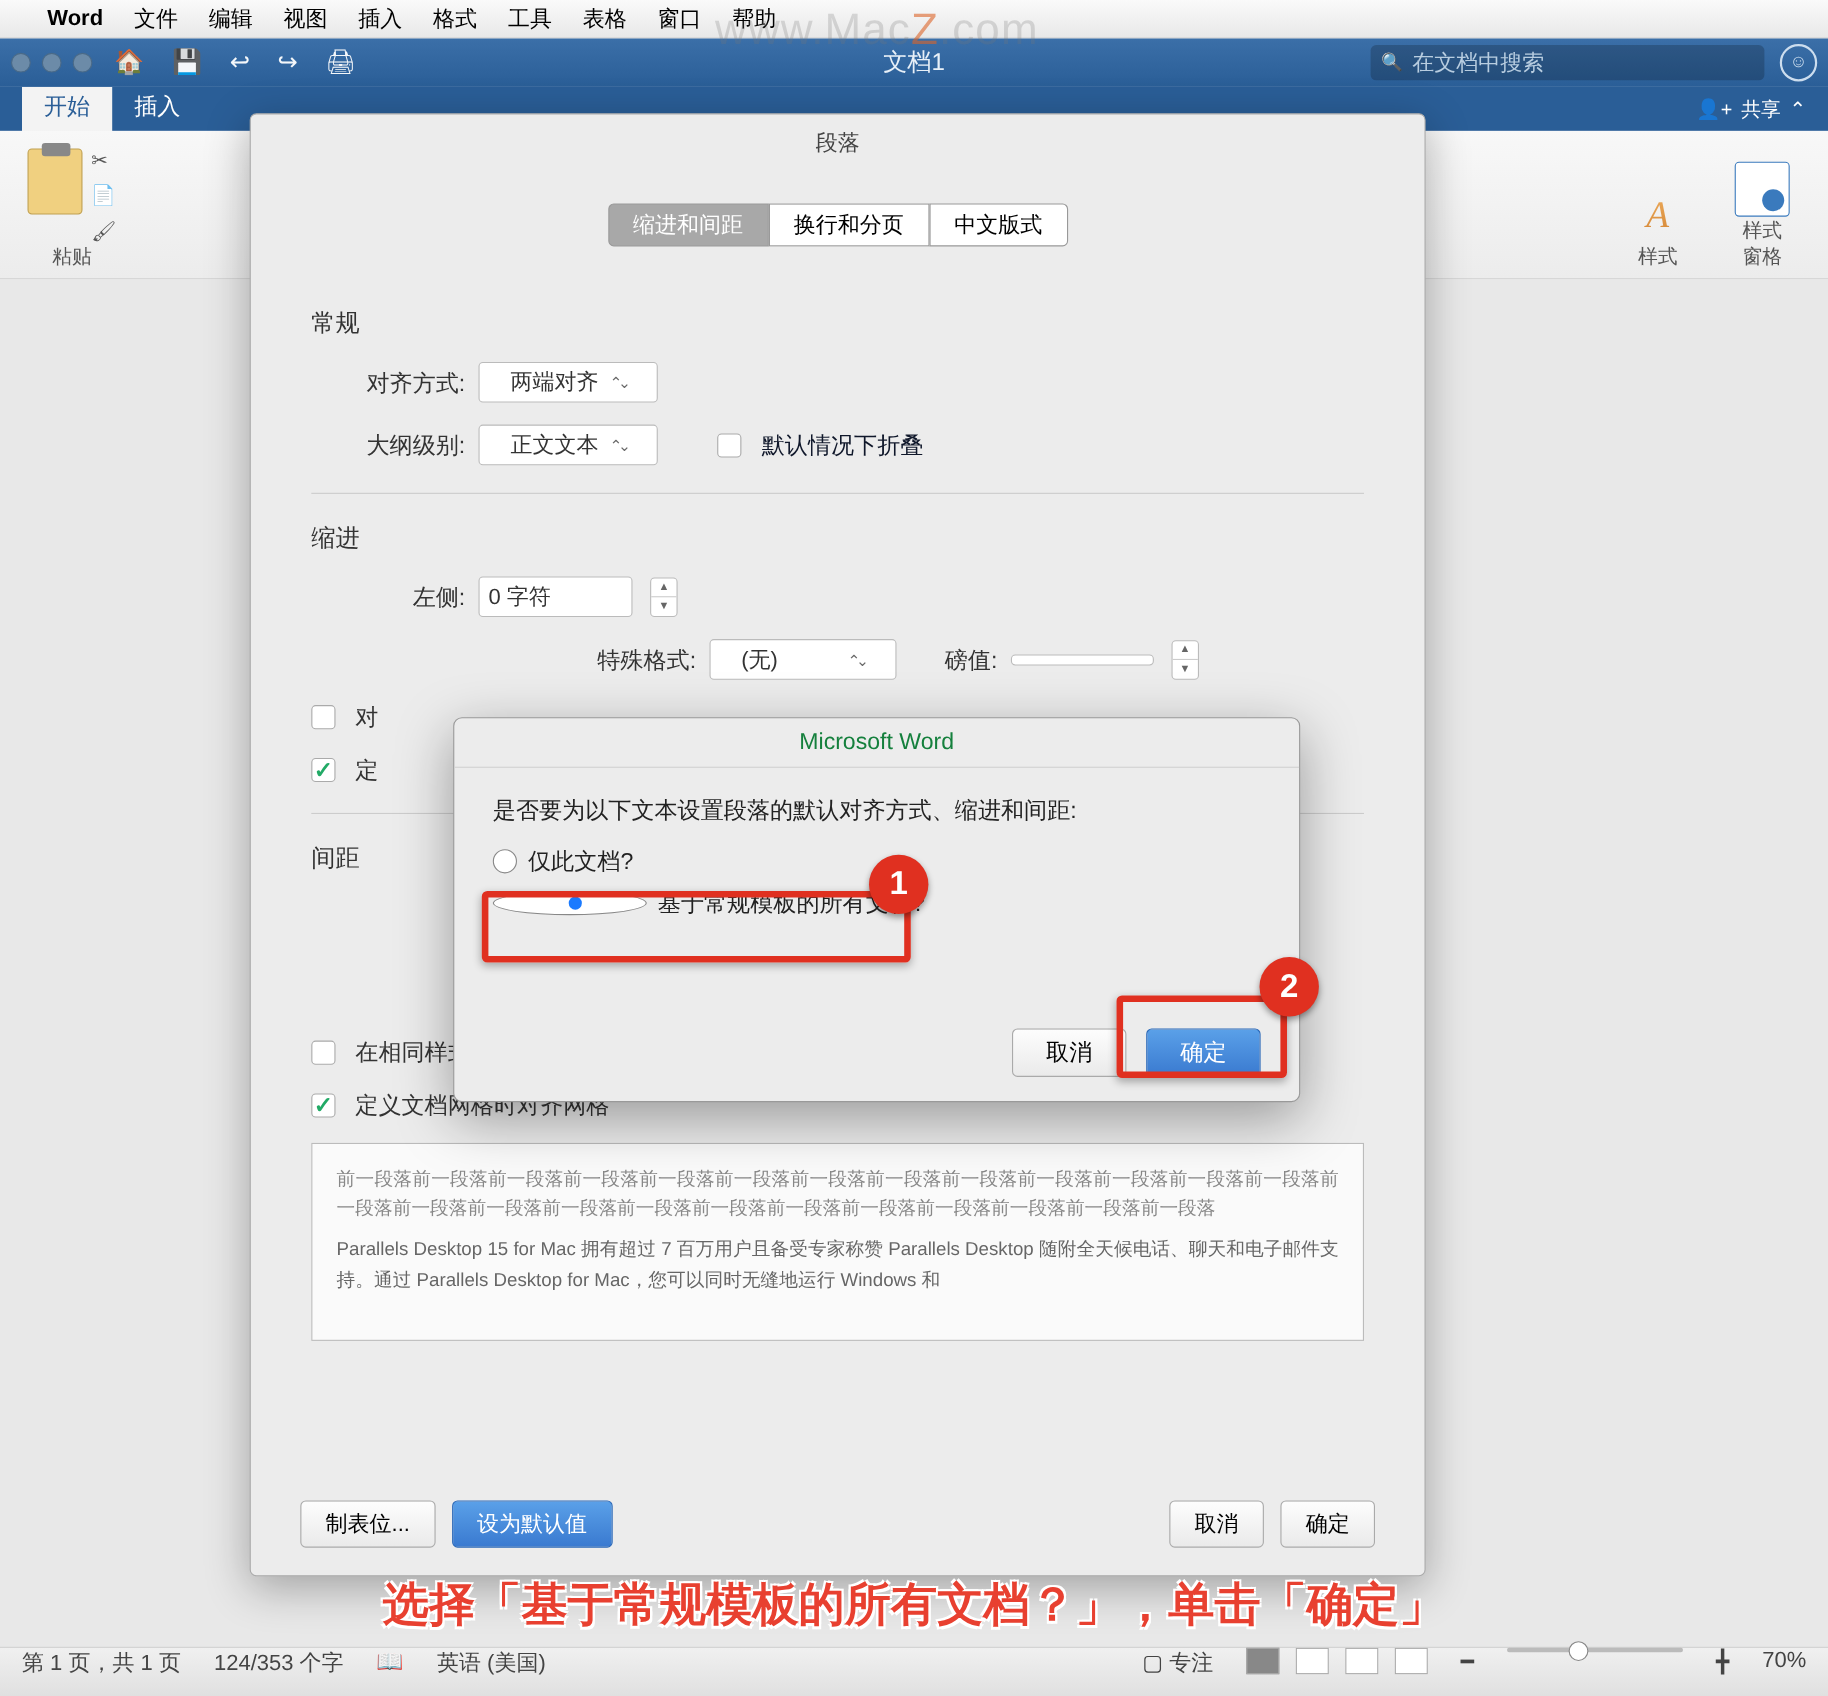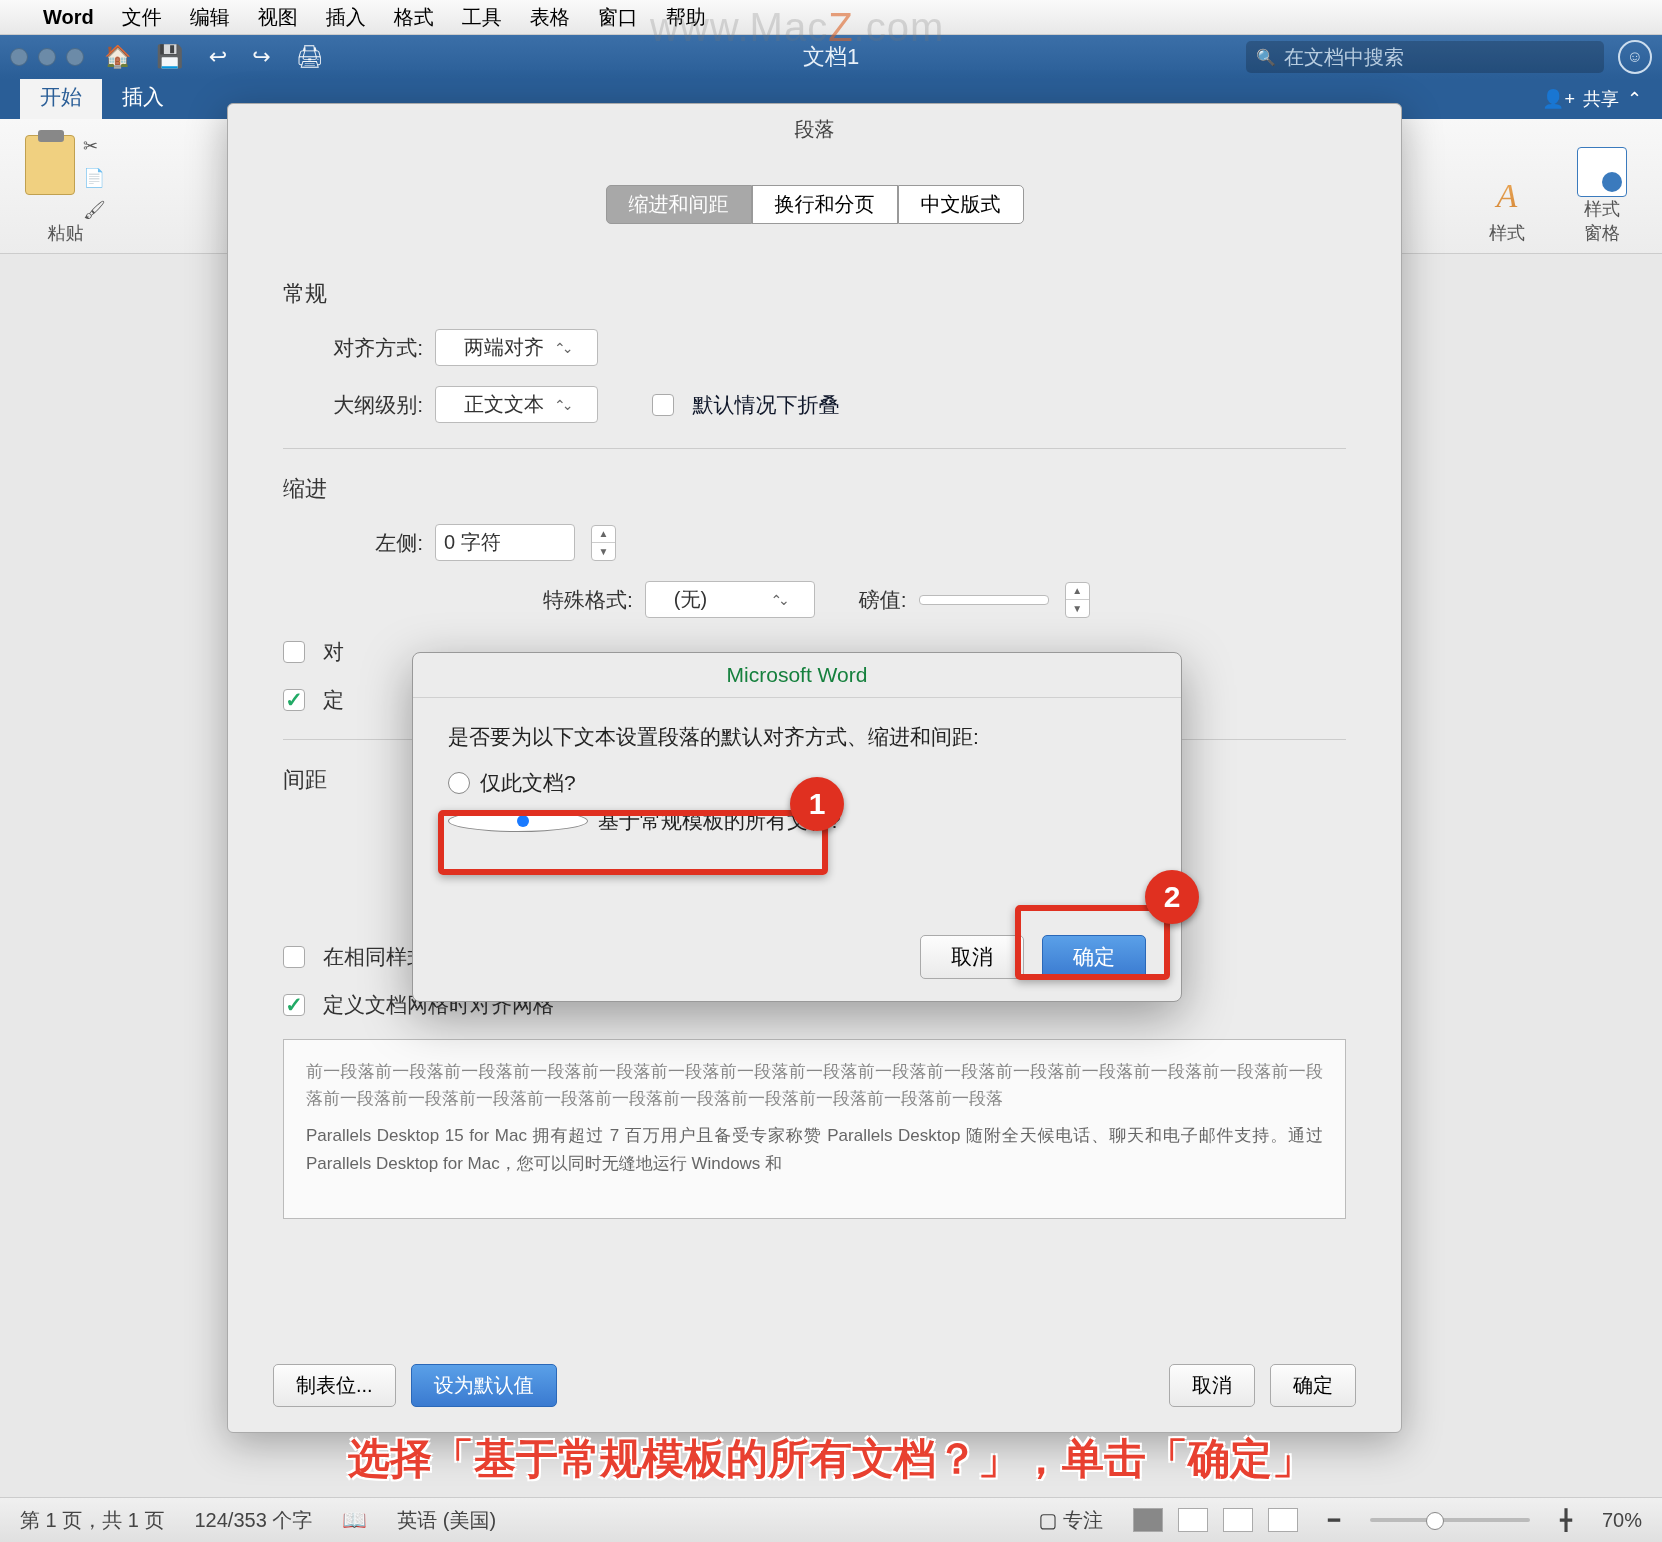--- a/index.html
+++ b/index.html
@@ -44,7 +44,7 @@
 .doc-area { position: absolute; top: 254px; left: 0; right: 0; bottom: 45px; background: #e8e8e8; }
 
 
-.para-dialog { position: absolute; top: 103px; left: 227px; width: 1175px; height: 1330px; background: #ececec; border: 1px solid #aaa; box-shadow: 0 10px 40px rgba(0,0,0,.3); border-radius: 6px; }
+.para-dialog { position: absolute; top: 103px; left: 227px; width: 1069px; height: 1330px; background: #ececec; border: 1px solid #aaa; box-shadow: 0 10px 40px rgba(0,0,0,.3); border-radius: 6px; }
 .para-title { text-align: center; padding: 12px; font-size: 20px; color: #444; }
 .tab-strip { display: flex; justify-content: center; margin-top: 30px; }
 .seg { border: 1px solid #999; font-size: 20px; padding: 5px 22px; background: #fff; cursor: default; }

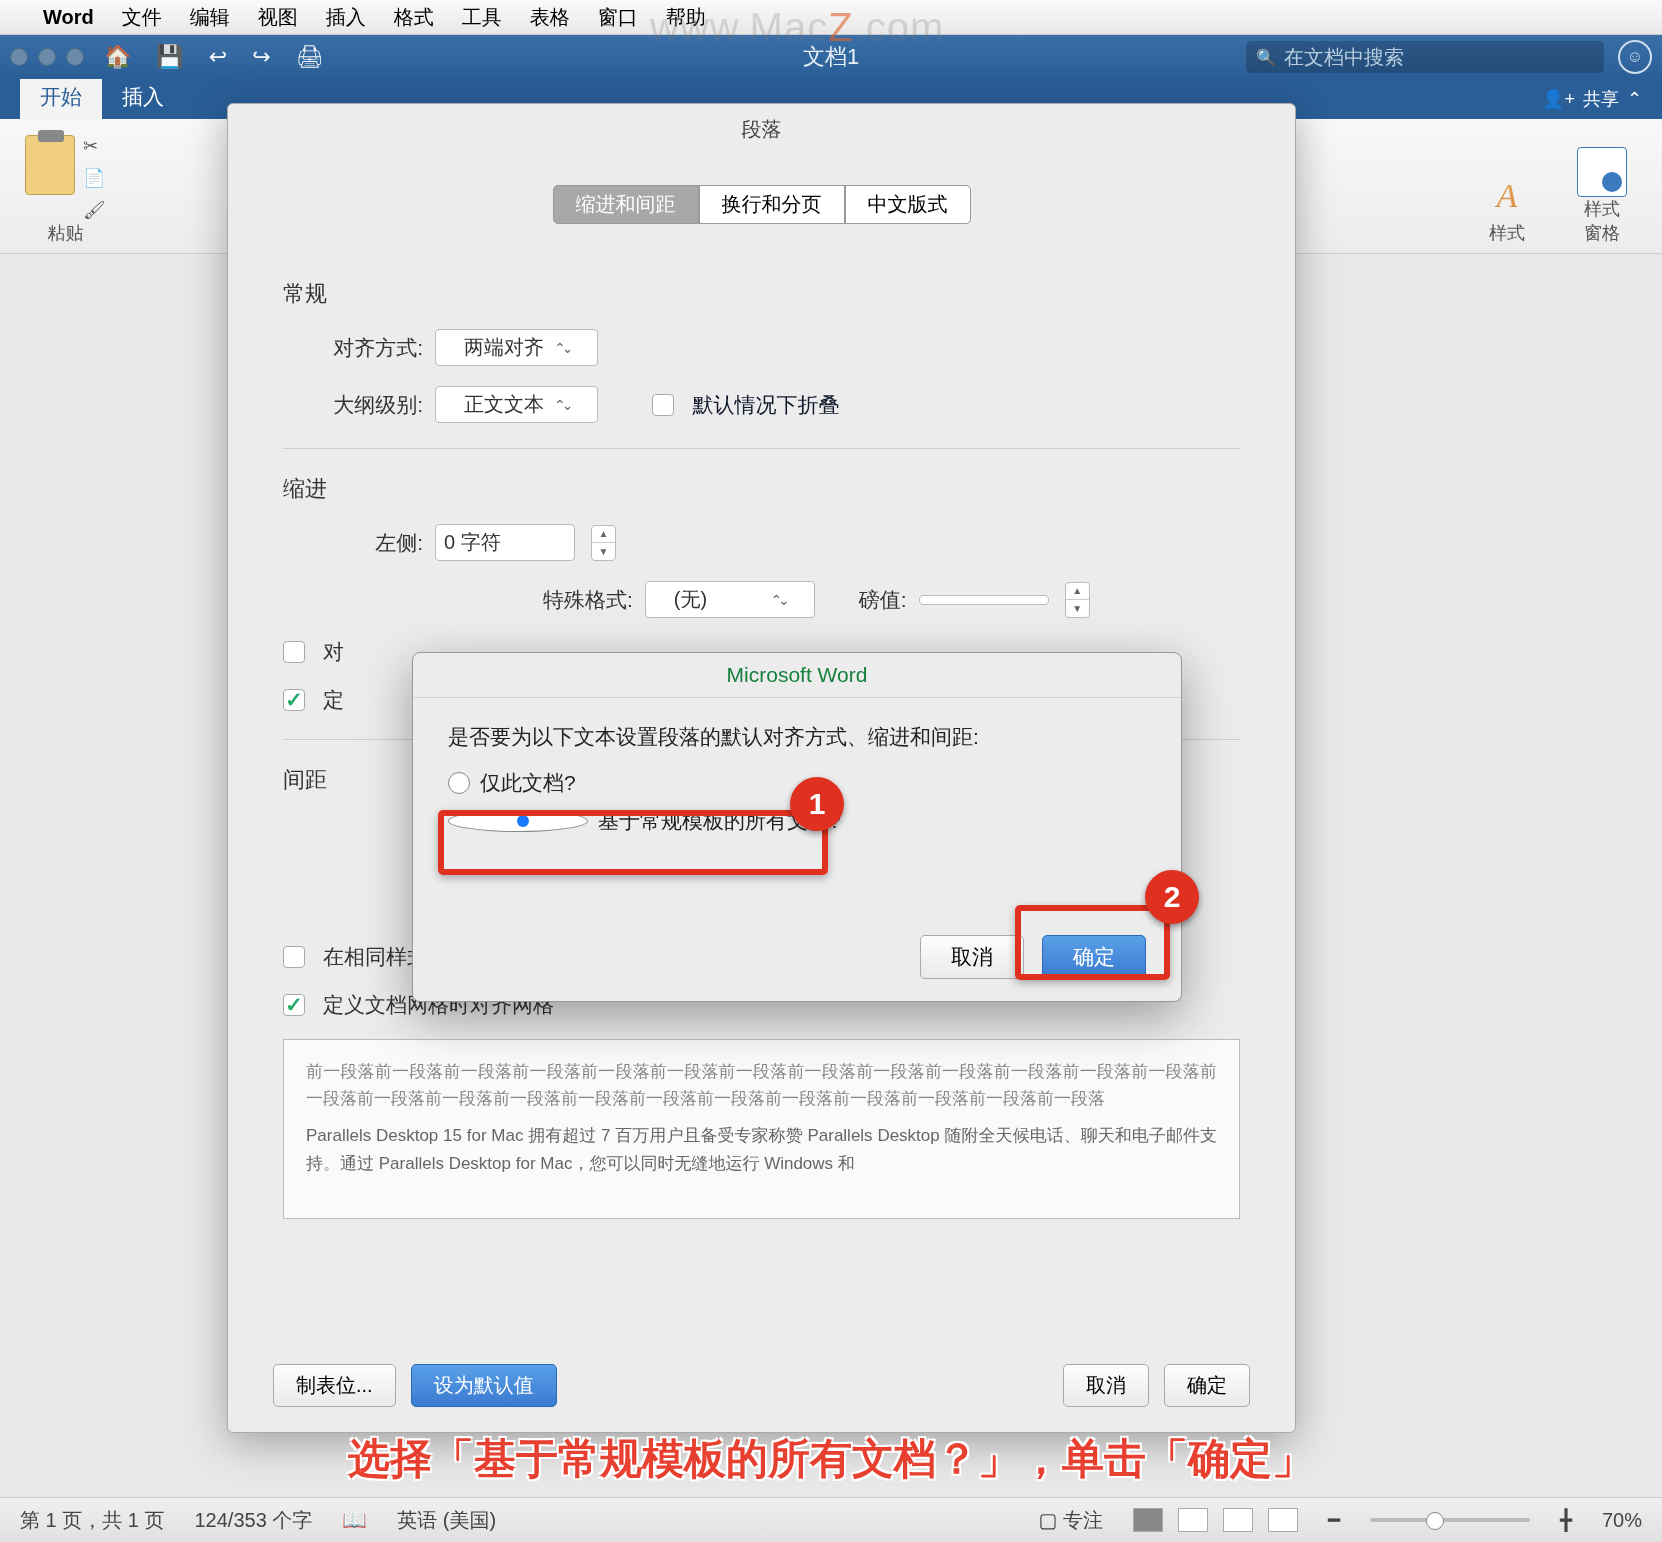--- a/index.html
+++ b/index.html
@@ -88,7 +88,7 @@
 .instruction { position: absolute; left: 0; right: 0; bottom: 55px; text-align:center; font-size: 42px; font-weight: bold; color: #e84030; text-shadow: 2px 2px 0 #fff, -2px -2px 0 #fff, 2px -2px 0 #fff, -2px 2px 0 #fff; z-index: 60;}
 
 
-.statusbar { position: absolute; bottom:0; left:0; right:0; height: 45px; background: linear-gradient(#f0f0f0,#e0e0e0); border-top:1px solid #ccc; display:flex; align-items:center; padding: 0 20px; font-size: 20px; color:#444; gap: 30px;}
+.statusbar { position: absolute; bottom:0; left:0; right:0; height: 45px; background: linear-gradient(#f0f0f0,#e0e0e0); border-top:1px solid #ccc; display:flex; align-items:flex-start; padding: 0 20px; font-size: 20px; color:#444; gap: 30px;}
 .statusbar .spacer{ flex:1;}
 .sb-icons { display:flex; gap:15px; align-items:center;}
 .sb-view { width:30px; height:24px; border:1px solid #aaa; background:#fff; }

